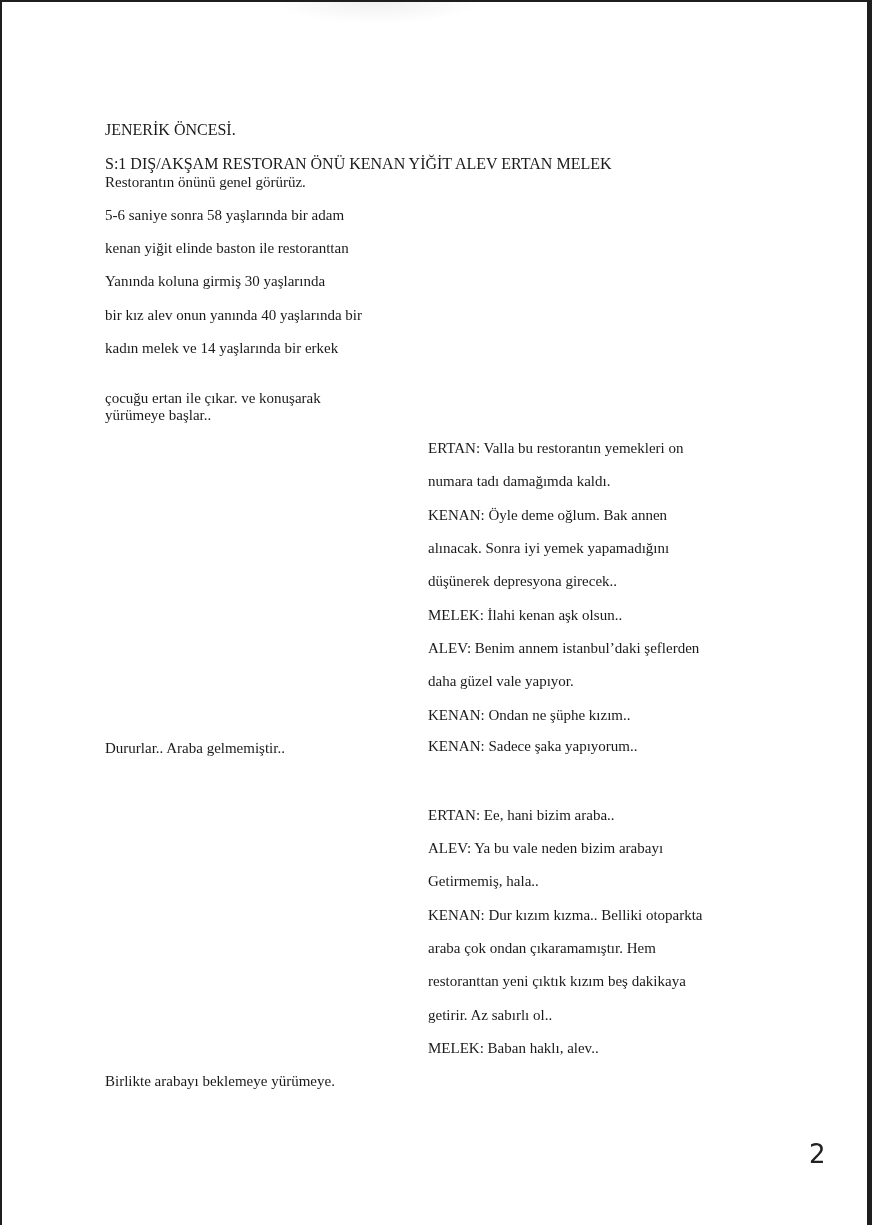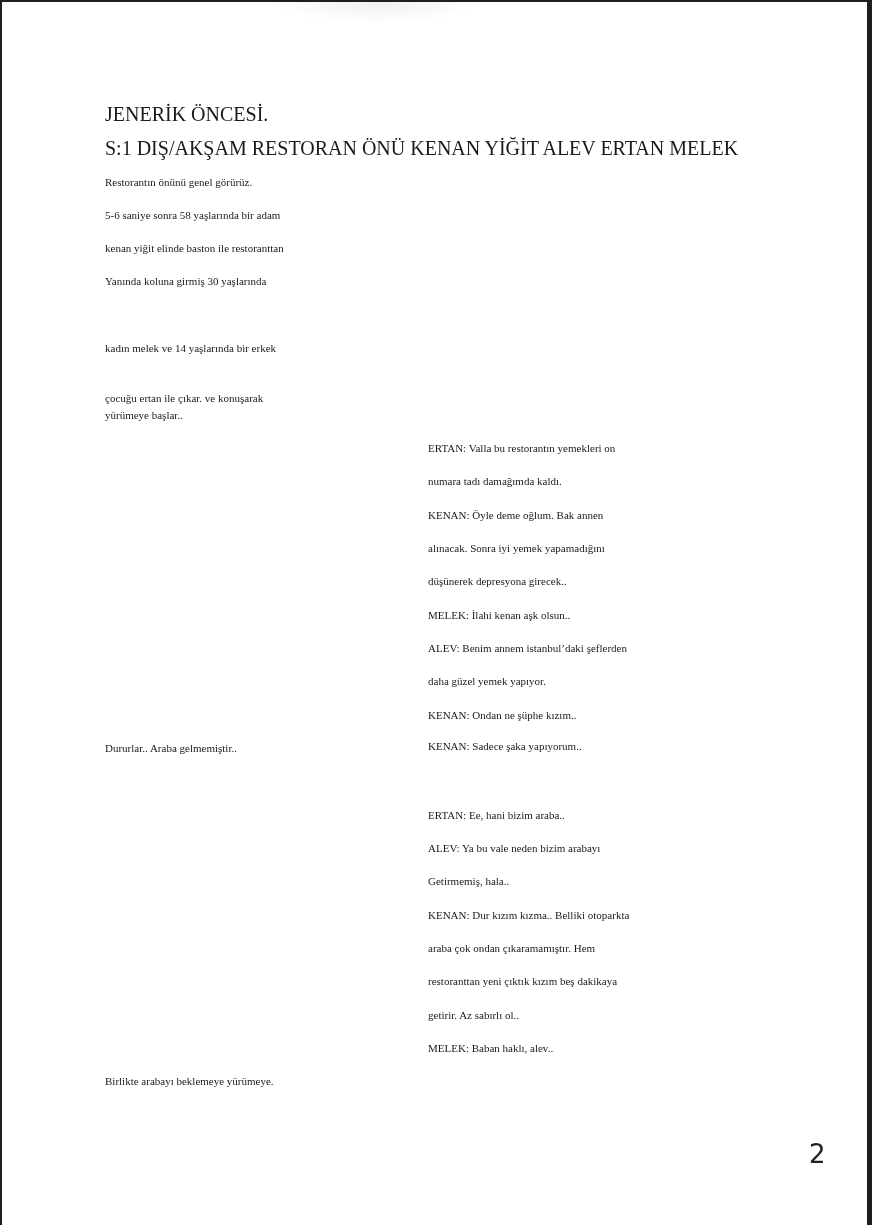--- a/index.html
+++ b/index.html
@@ -37,7 +37,7 @@
       white-space: nowrap;
       line-height: 20px;
     }
-    .heading { font-size: 20px; }
+    .heading { font-size: 16px; margin-top: 16px; }
     .col-left { left: 103px; }
     .col-right { left: 426px; }
     .page-number {

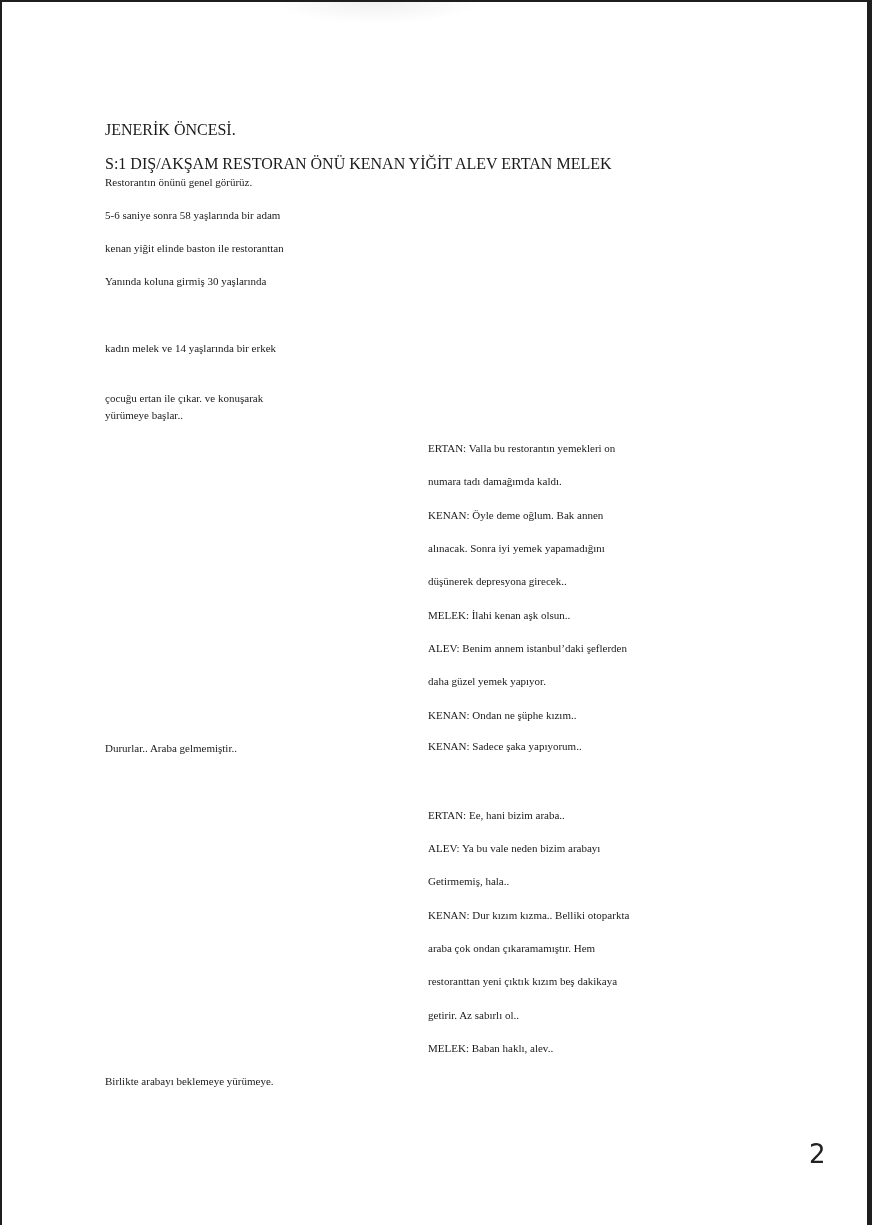--- a/index.html
+++ b/index.html
@@ -32,7 +32,7 @@
     .line {
       position: absolute;
       font-family: "Liberation Serif", "DejaVu Serif", serif;
-      font-size: 11px;
+      font-size: 15px;
       color: #1a1a1a;
       white-space: nowrap;
       line-height: 20px;

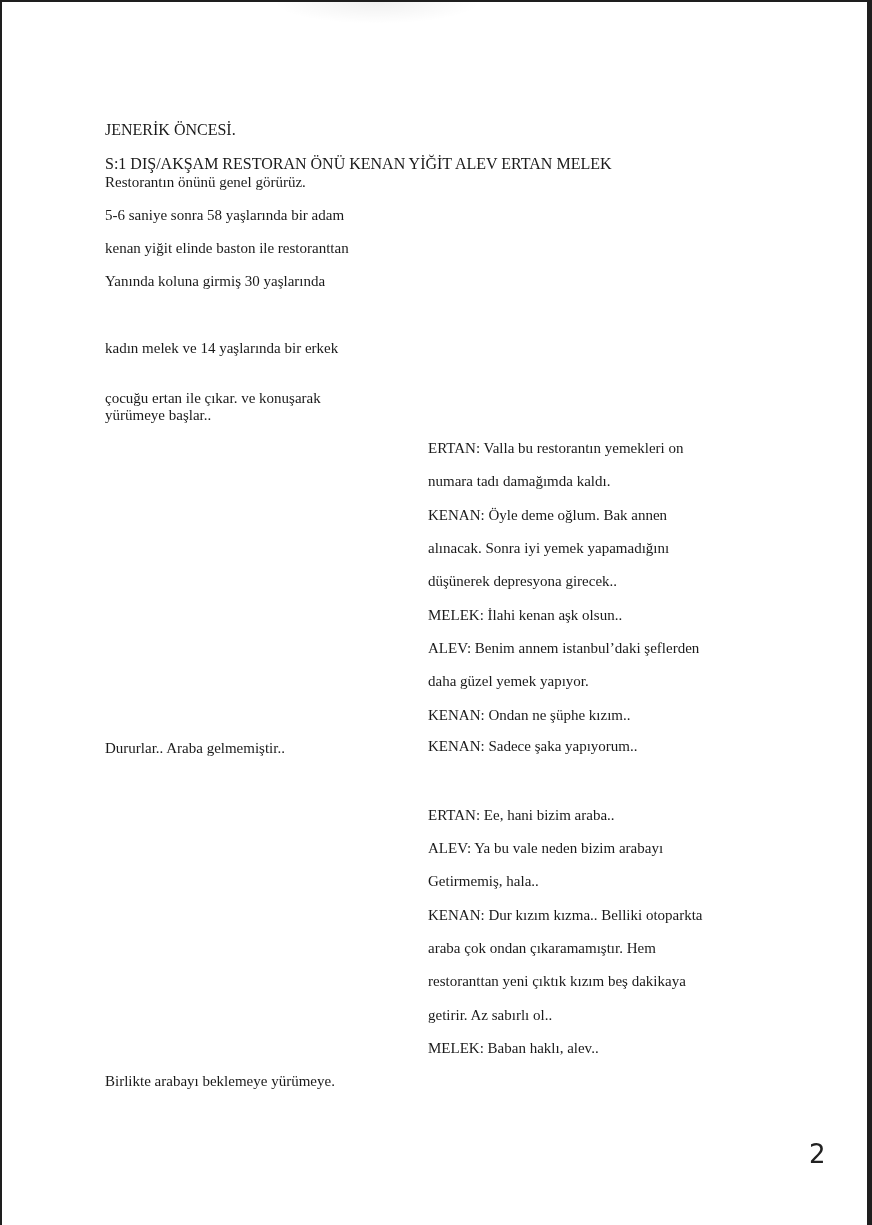--- a/index.html
+++ b/index.html
@@ -63,6 +63,7 @@
   <div class="line col-left" style="top:203px">5-6 saniye sonra 58 yaşlarında bir adam</div>
   <div class="line col-left" style="top:236px">kenan yiğit elinde baston ile restoranttan</div>
   <div class="line col-left" style="top:269px">Yanında koluna girmiş 30 yaşlarında</div>
+  <div class="line col-left" style="top:303px">bir kız alev onun yanında 40 yaşlarında bir</div>
   <div class="line col-left" style="top:336px">kadın melek ve 14 yaşlarında bir erkek</div>
   <div class="line col-left" style="top:386px">çocuğu ertan ile çıkar. ve konuşarak</div>
   <div class="line col-left" style="top:403px">yürümeye başlar..</div>

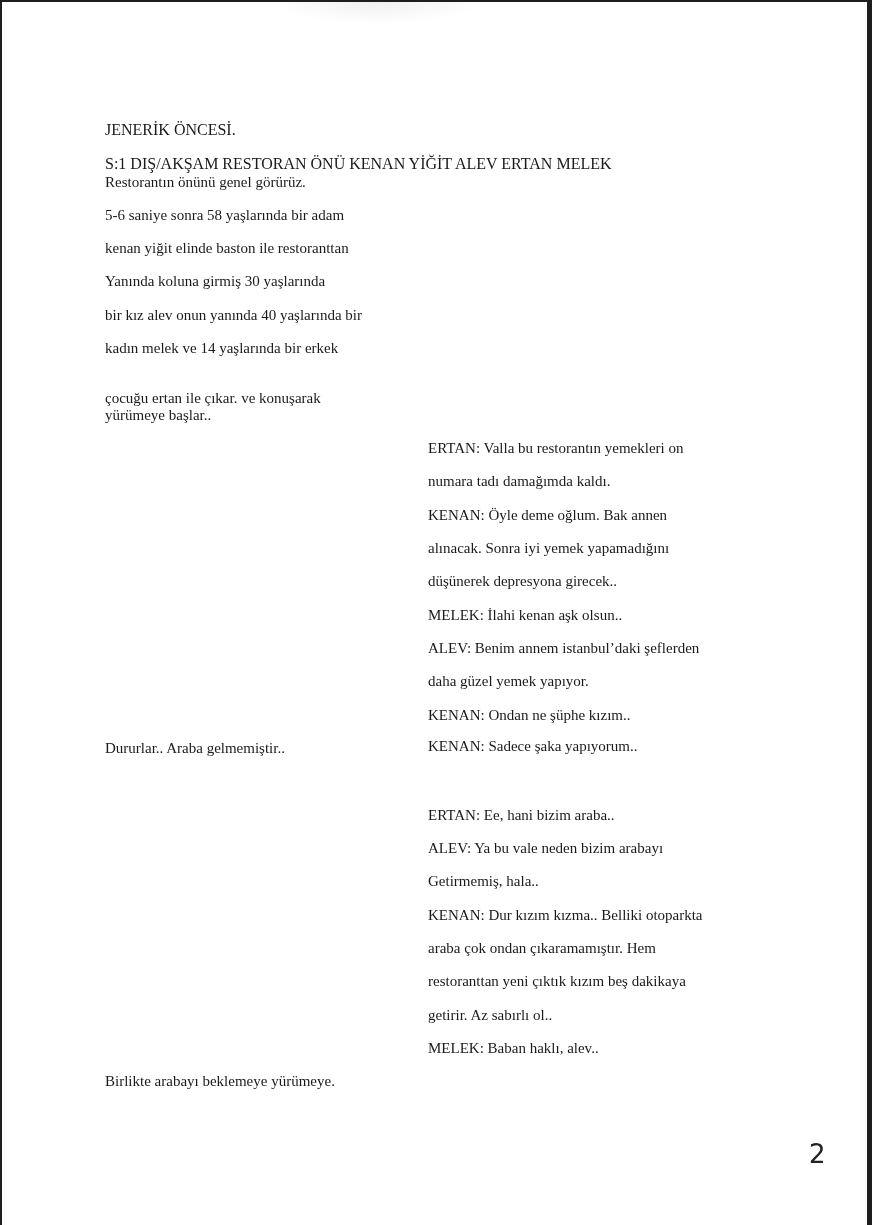--- a/index.html
+++ b/index.html
@@ -75,7 +75,7 @@
   <div class="line col-right" style="top:569px">düşünerek depresyona girecek..</div>
   <div class="line col-right" style="top:603px">MELEK: İlahi kenan aşk olsun..</div>
   <div class="line col-right" style="top:636px">ALEV: Benim annem istanbul’daki şeflerden</div>
-  <div class="line col-right" style="top:669px">daha güzel yemek yapıyor.</div>
+  <div class="line col-right" style="top:669px">daha güzel vale yapıyor.</div>
   <div class="line col-right" style="top:703px">KENAN: Ondan ne şüphe kızım..</div>
 
   <div class="line col-left" style="top:736px">Dururlar.. Araba gelmemiştir..</div>

